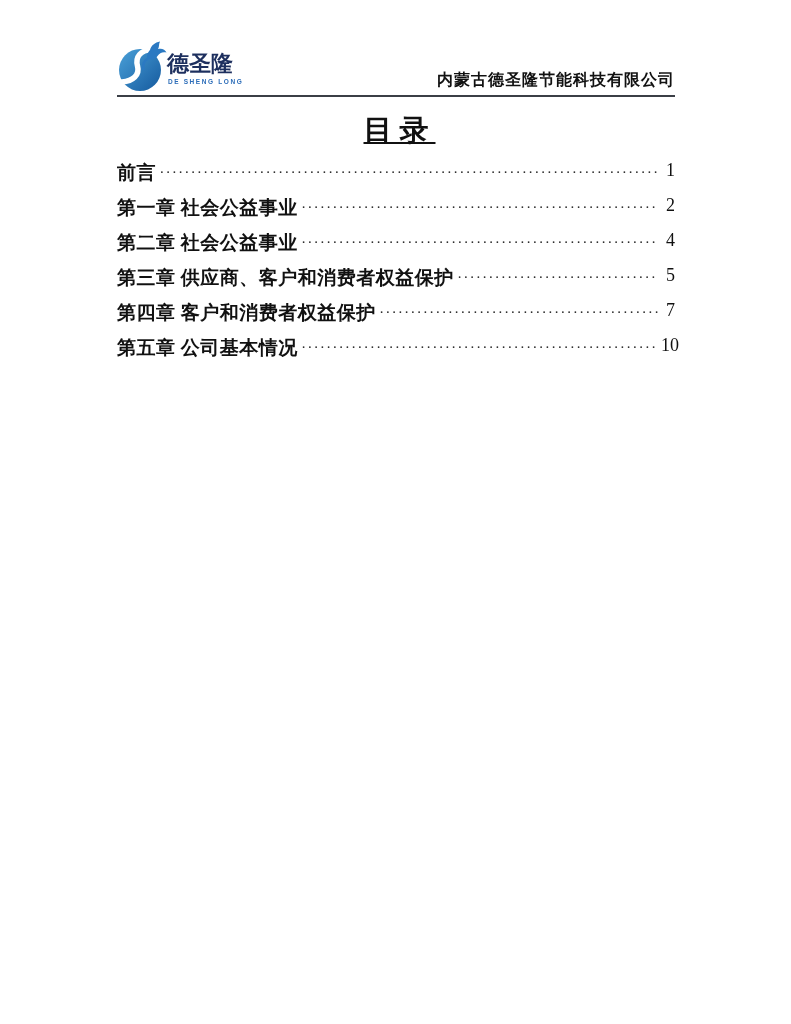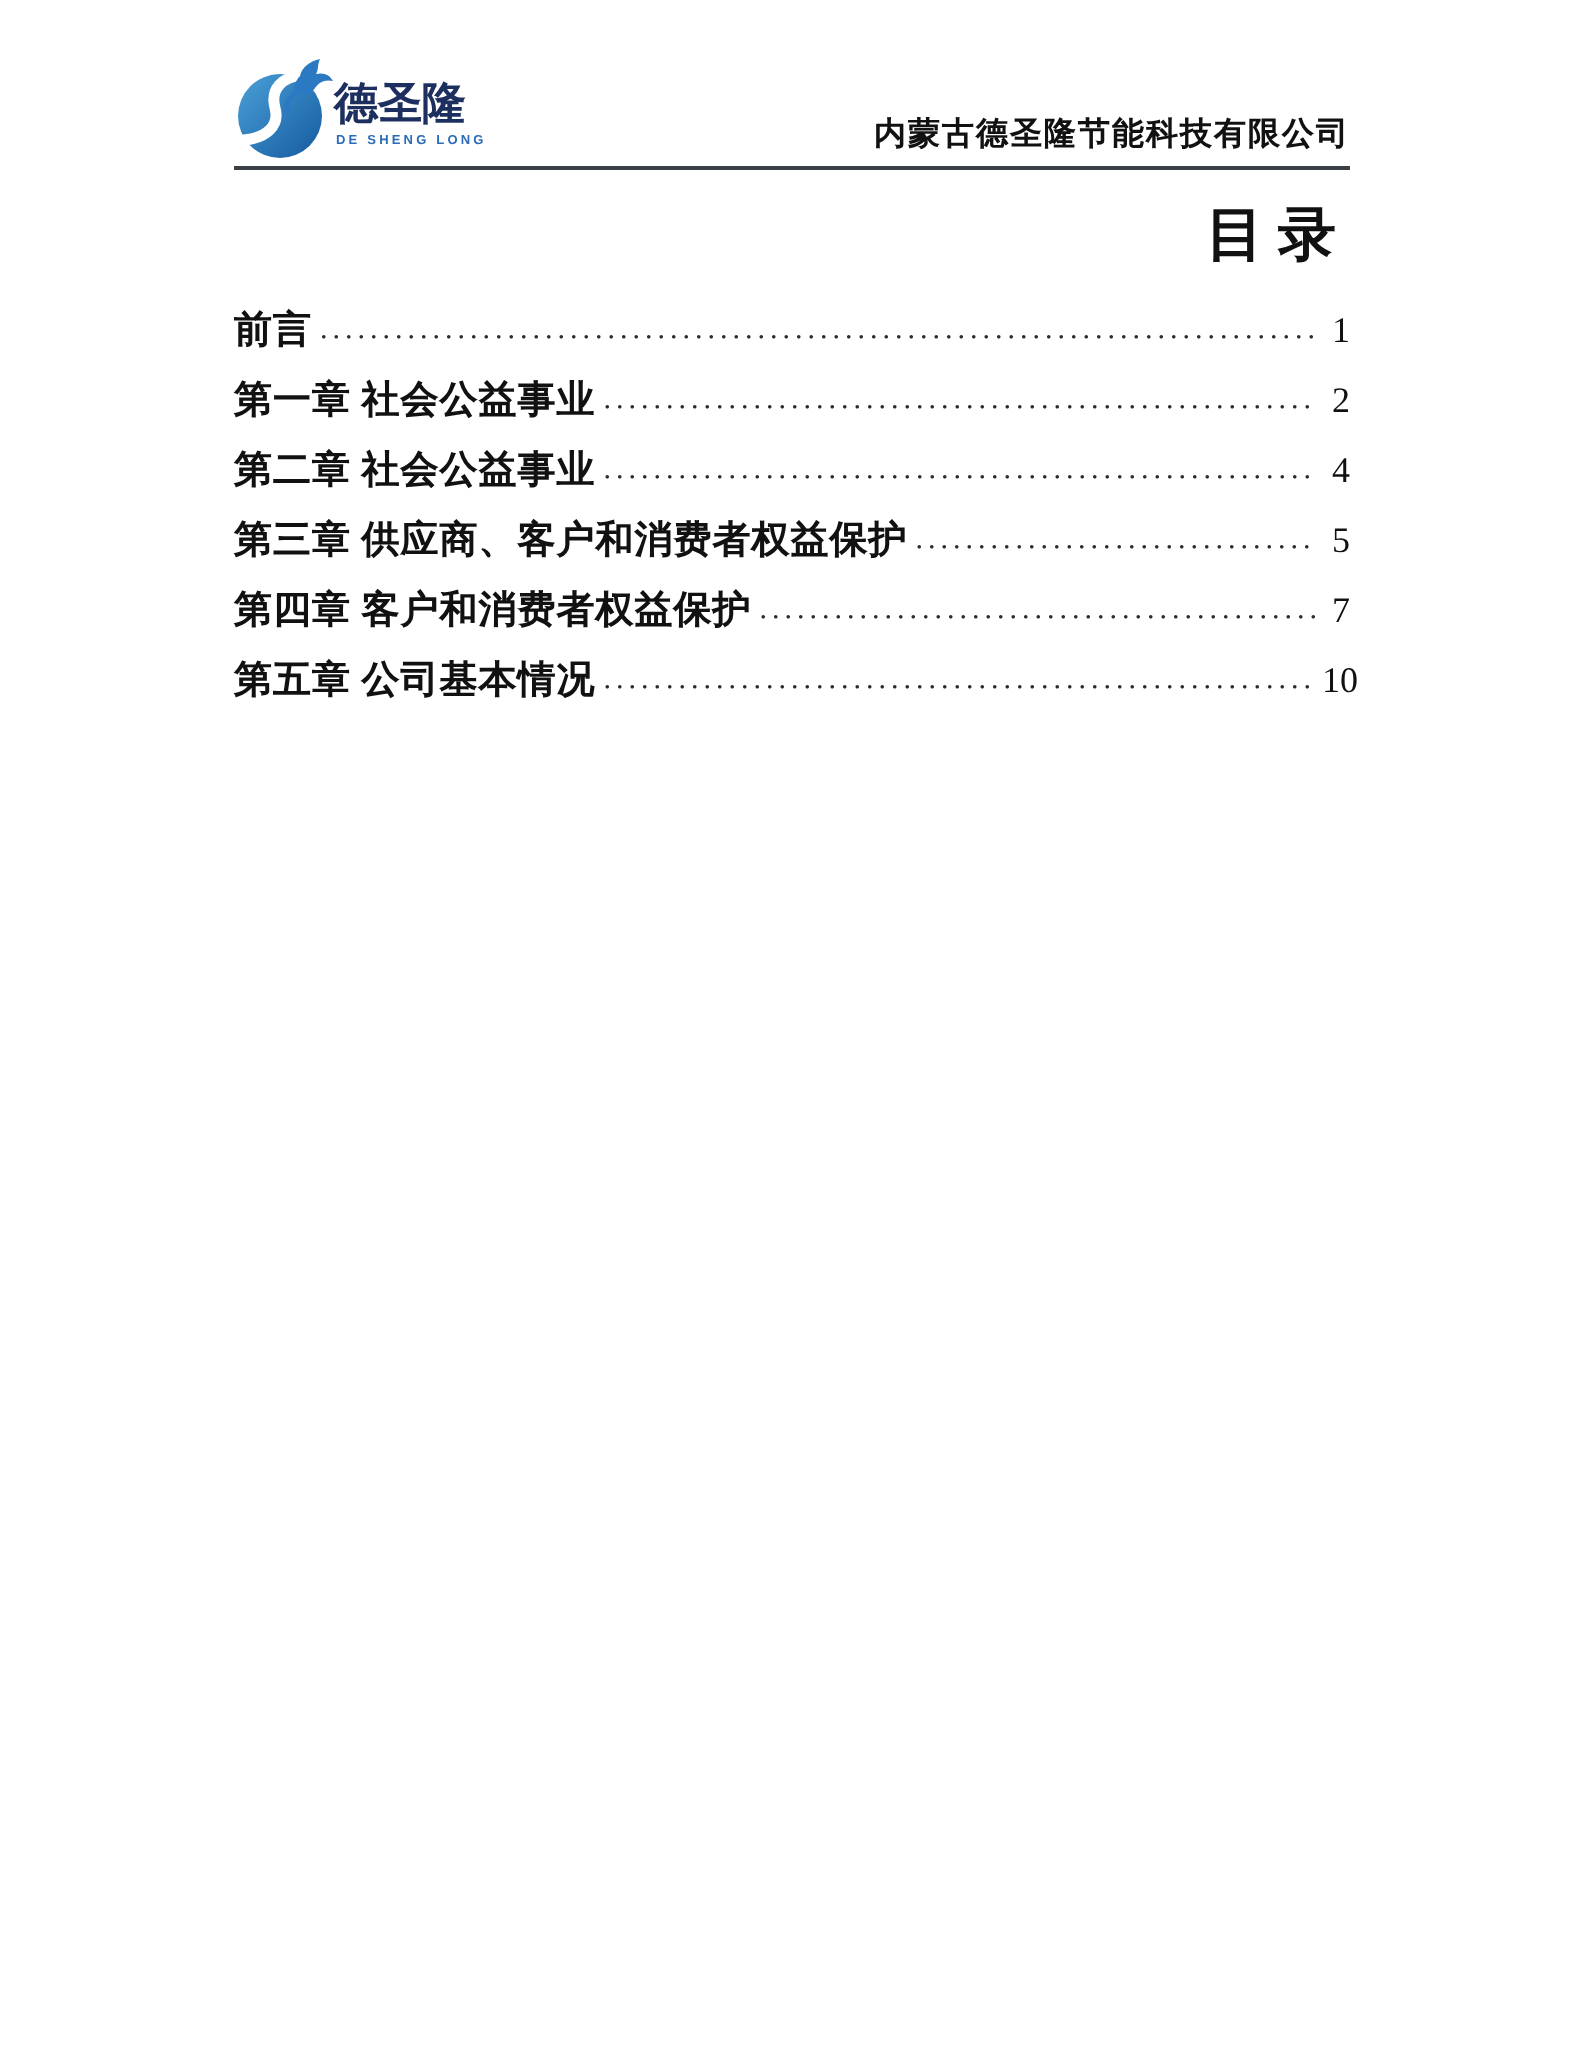--- a/index.html
+++ b/index.html
@@ -20,7 +20,7 @@
     height: 1024px;
     background: #ffffff;
     box-sizing: border-box;
-    padding: 28px 116px 0 117px;
+    padding: 40px 116px 0 117px;
   }
   
   .header {

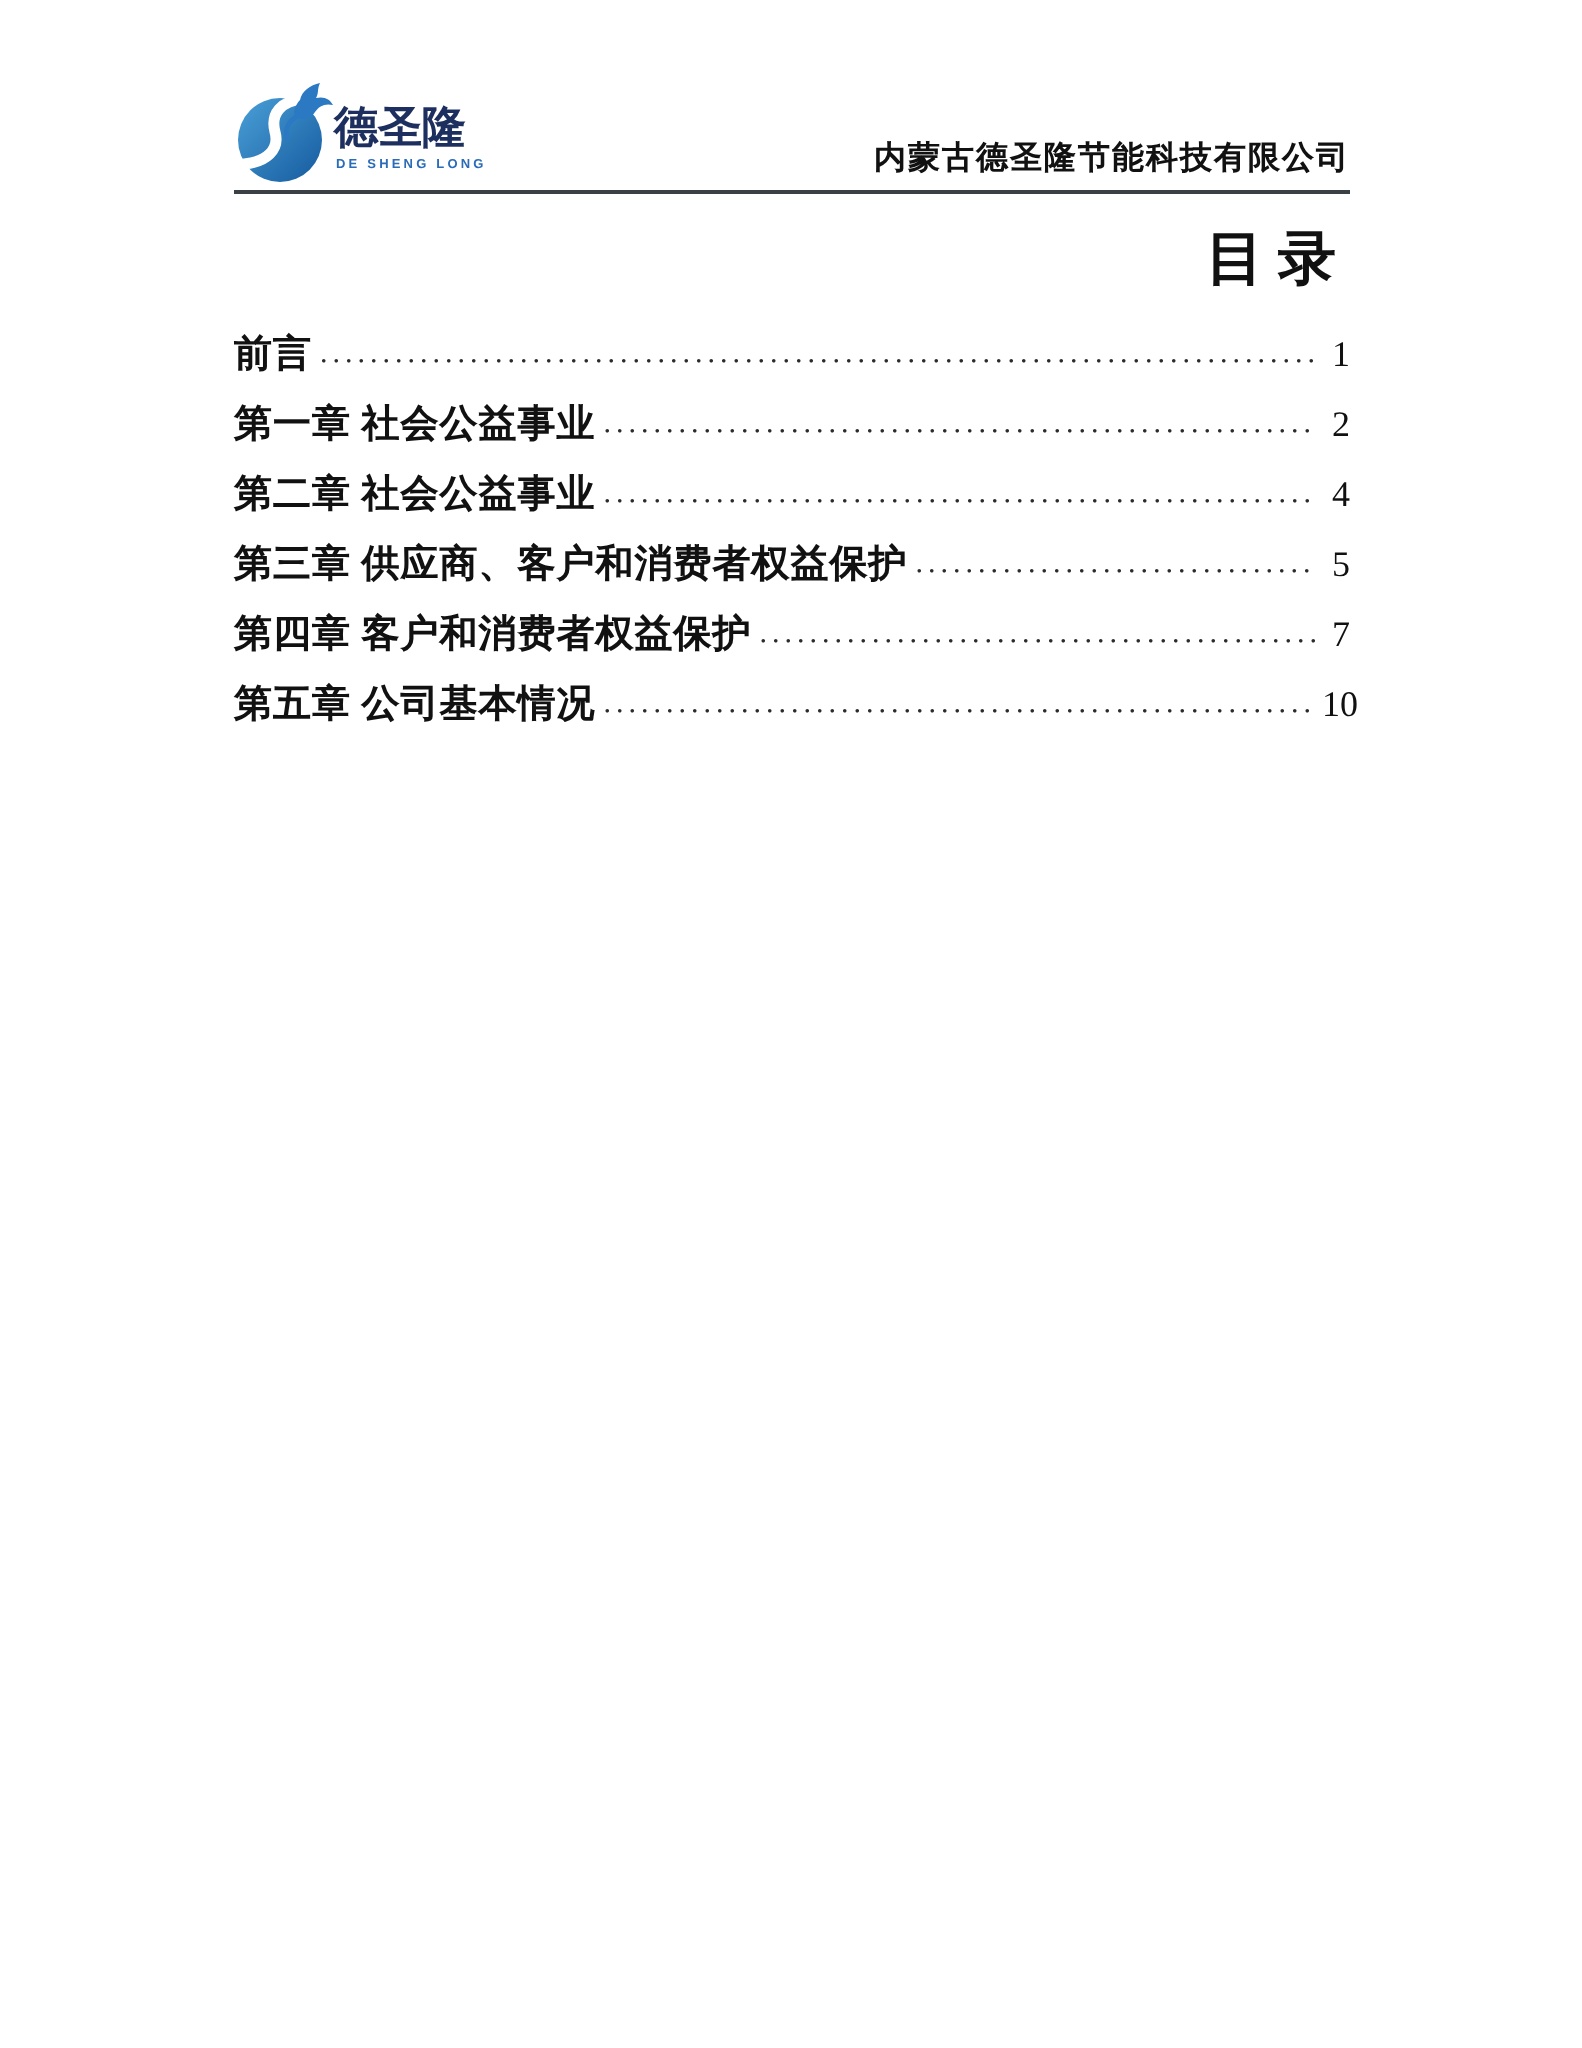--- a/index.html
+++ b/index.html
@@ -49,12 +49,13 @@
   
   .doc-title {
     margin-top: 16px;
-    text-align: right;
+    text-align: center;
     font-size: 29px;
     font-weight: bold;
     letter-spacing: 7px;
     text-indent: 7px; 
     line-height: 1.2;
+    text-decoration: underline;
   }
   
   .toc {

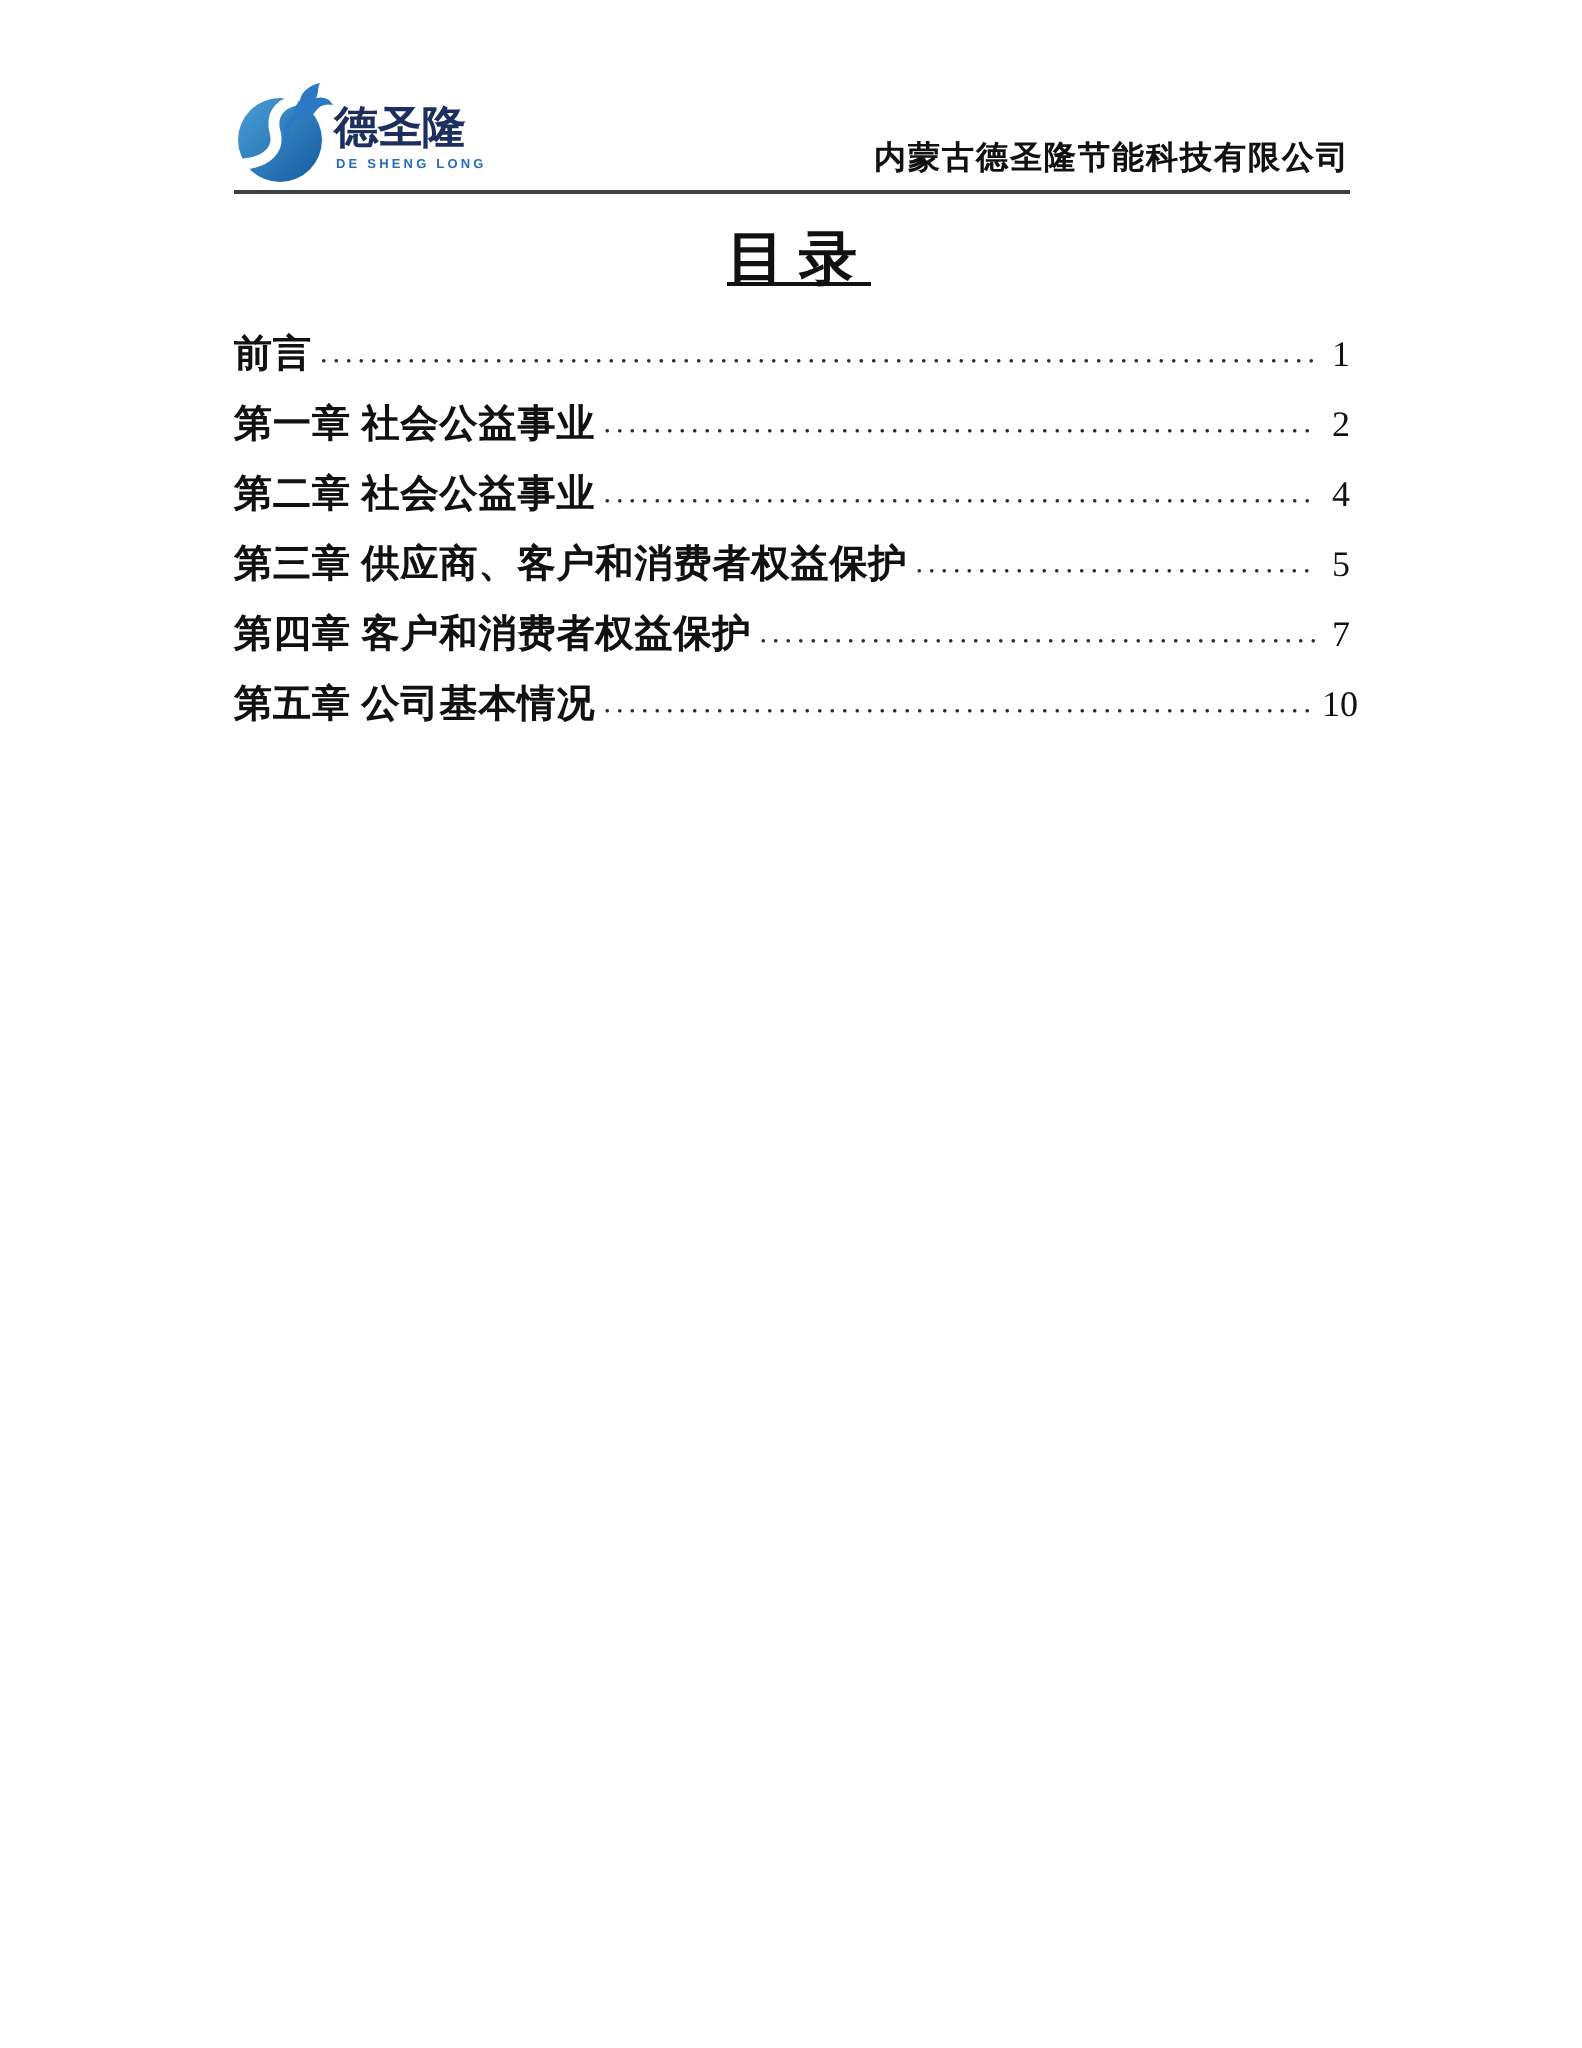--- a/index.html
+++ b/index.html
@@ -63,7 +63,7 @@
   }
   .toc-row {
     display: flex;
-    align-items: center;
+    align-items: flex-start;
     height: 35px;
     cursor: pointer;
   }

